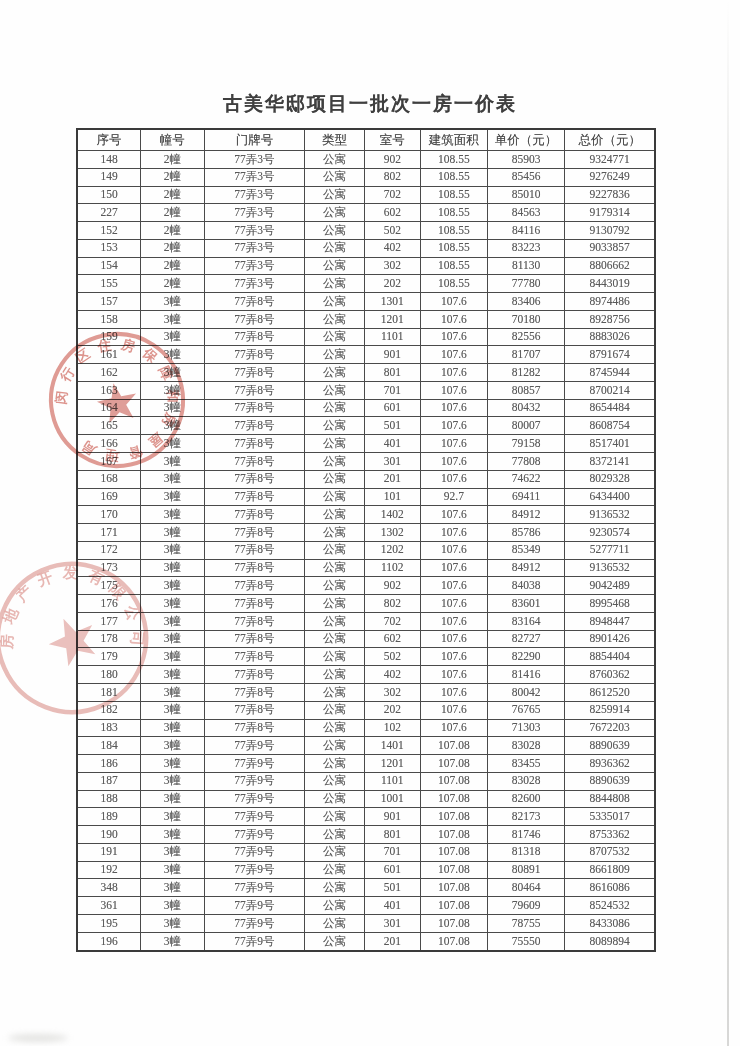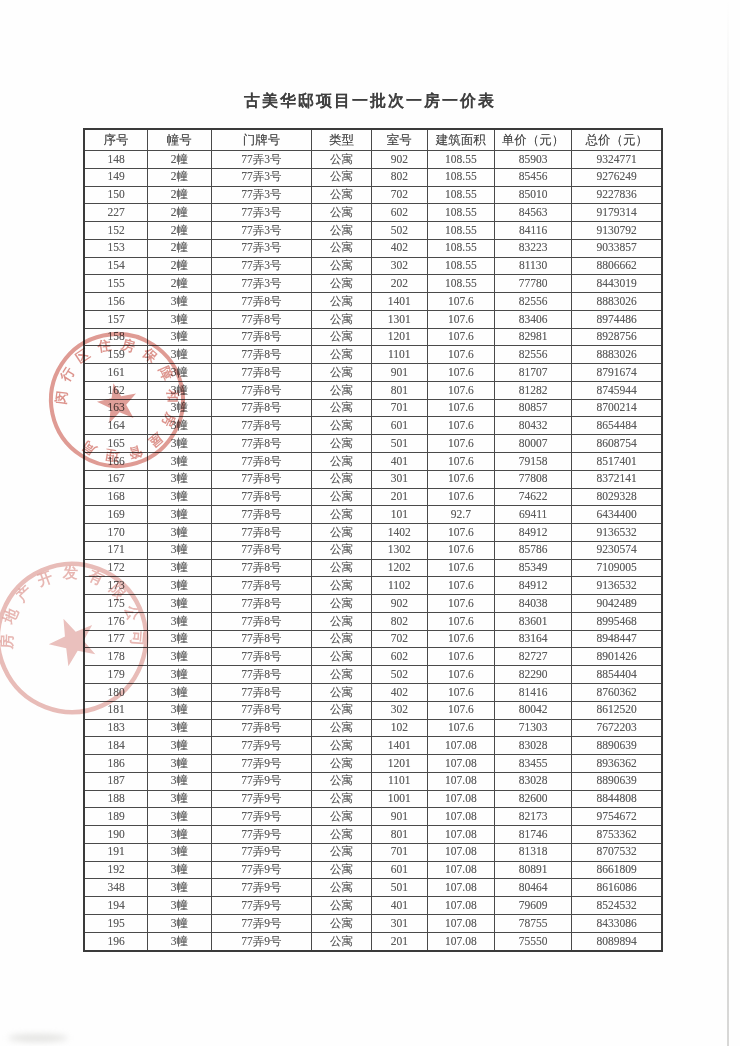--- a/index.html
+++ b/index.html
@@ -21,7 +21,7 @@
   }
   .doc-title{
     position:absolute;top:91px;left:0;width:100%;
-    text-align:center;font-size:16px;font-weight:bold;
+    text-align:center;font-size:19px;font-weight:bold;
     letter-spacing:2px;color:#3f3f3f;margin:0;
     text-shadow:0 0 .6px rgba(70,70,70,.6);
   }

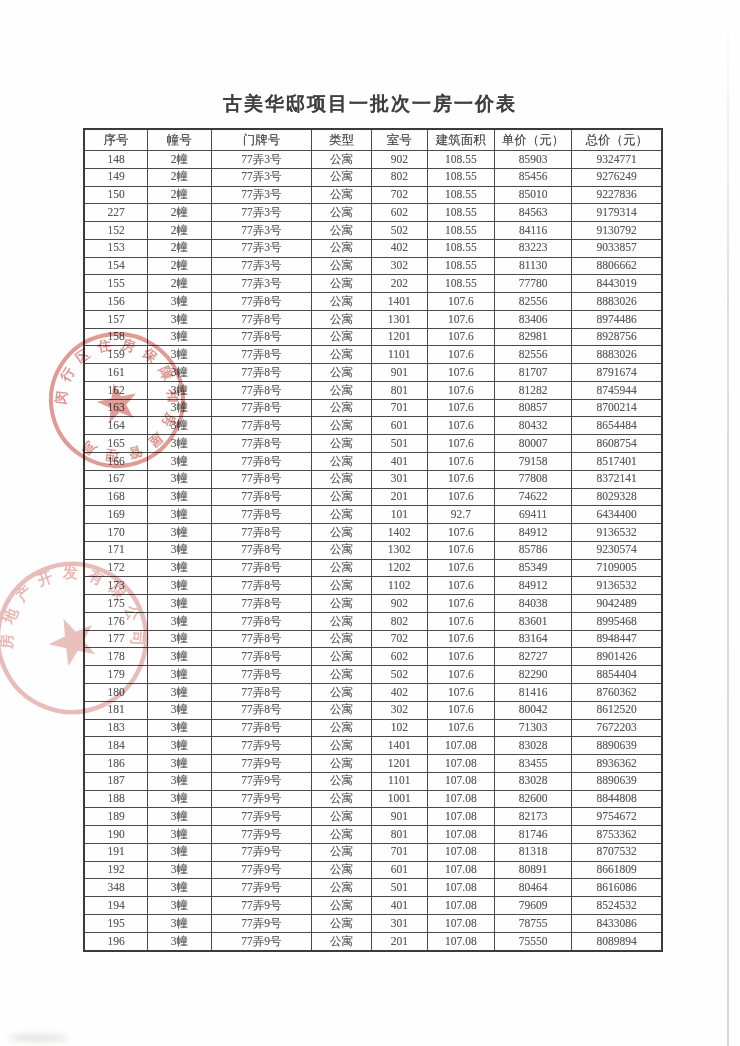--- a/index.html
+++ b/index.html
@@ -26,7 +26,7 @@
     text-shadow:0 0 .6px rgba(70,70,70,.6);
   }
   table.price-table{
-    position:absolute;left:83px;top:128px;width:580px;height:824px;
+    position:absolute;left:76px;top:128px;width:580px;height:824px;
     border-collapse:collapse;table-layout:fixed;
     border:2px solid #3a3a3a;
   }

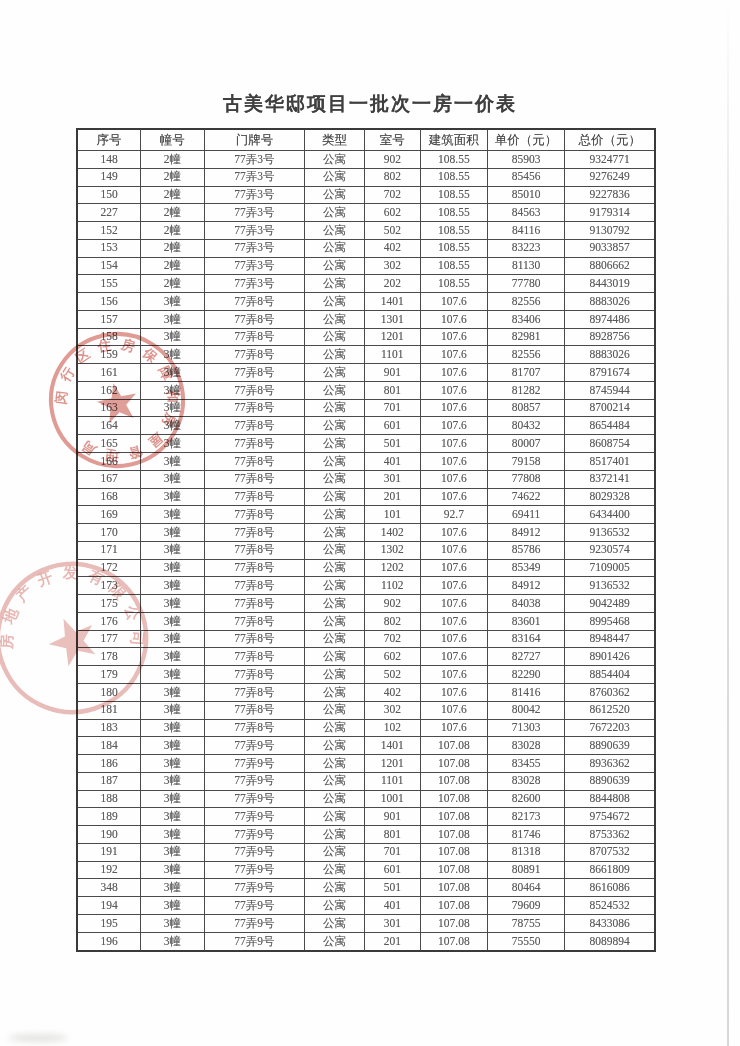--- a/index.html
+++ b/index.html
@@ -169,16 +169,6 @@
           <td>8443019</td>
         </tr>
         <tr>
-          <td>156</td>
-          <td>3幢</td>
-          <td>77弄8号</td>
-          <td>公寓</td>
-          <td>1401</td>
-          <td>107.6</td>
-          <td>82556</td>
-          <td>8883026</td>
-        </tr>
-        <tr>
           <td>157</td>
           <td>3幢</td>
           <td>77弄8号</td>

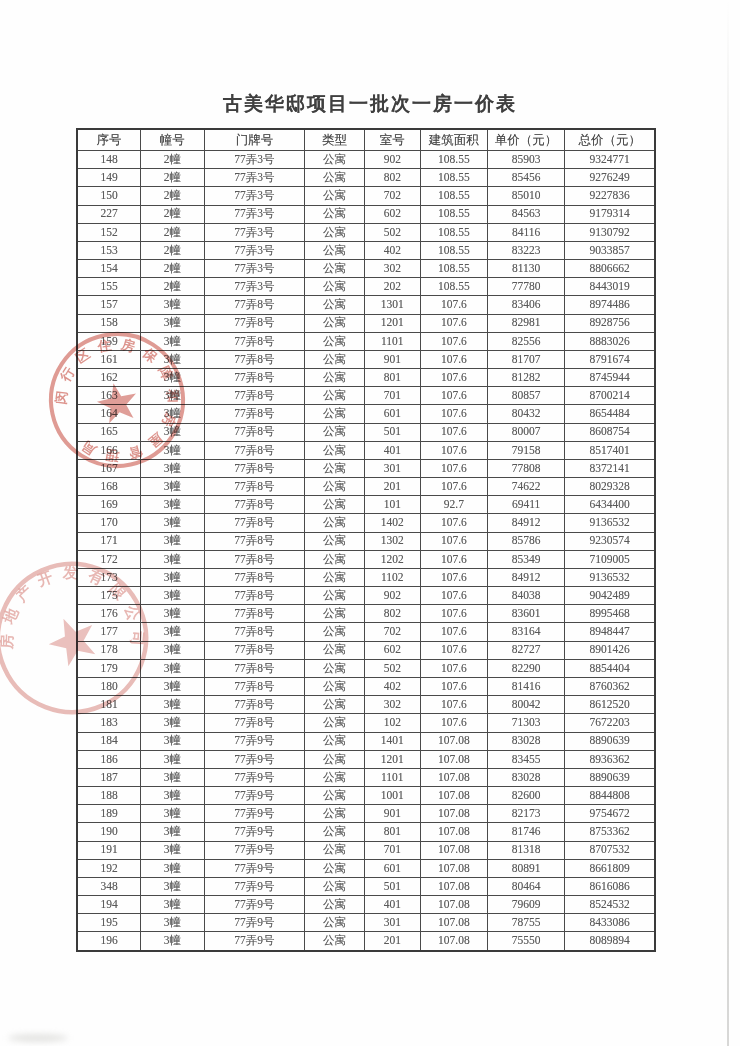--- a/index.html
+++ b/index.html
@@ -185,7 +185,7 @@
           <td>公寓</td>
           <td>1201</td>
           <td>107.6</td>
-          <td>82981</td>
+          <td>70180</td>
           <td>8928756</td>
         </tr>
         <tr>

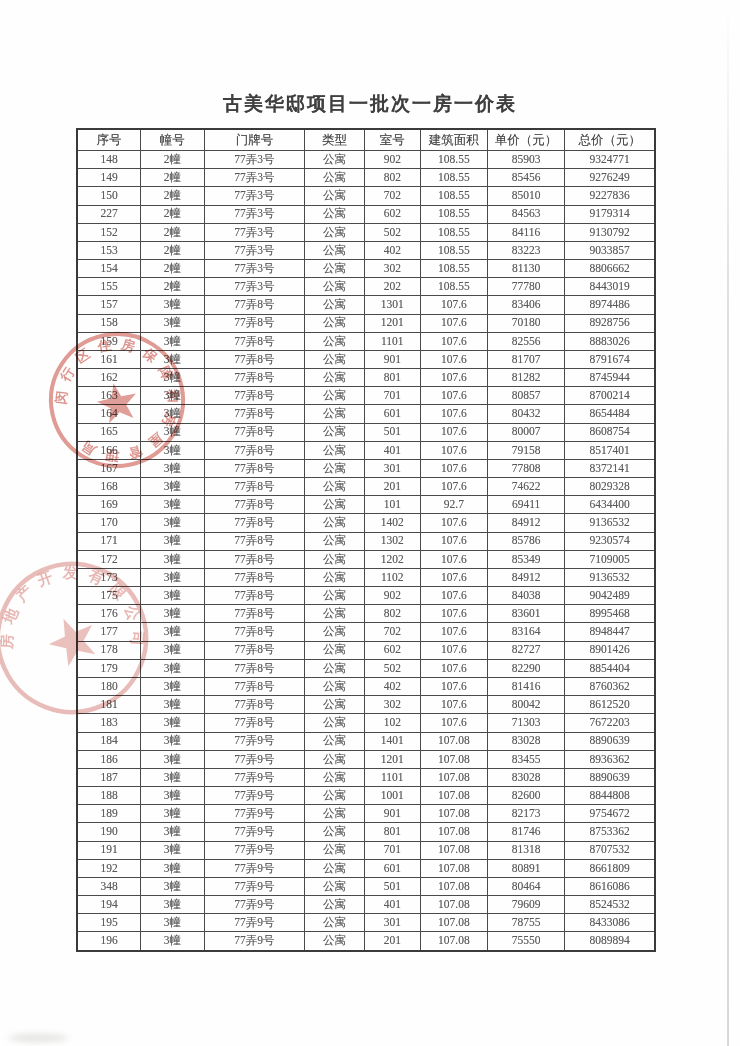--- a/index.html
+++ b/index.html
@@ -316,7 +316,7 @@
           <td>1202</td>
           <td>107.6</td>
           <td>85349</td>
-          <td>7109005</td>
+          <td>5277711</td>
         </tr>
         <tr>
           <td>173</td>

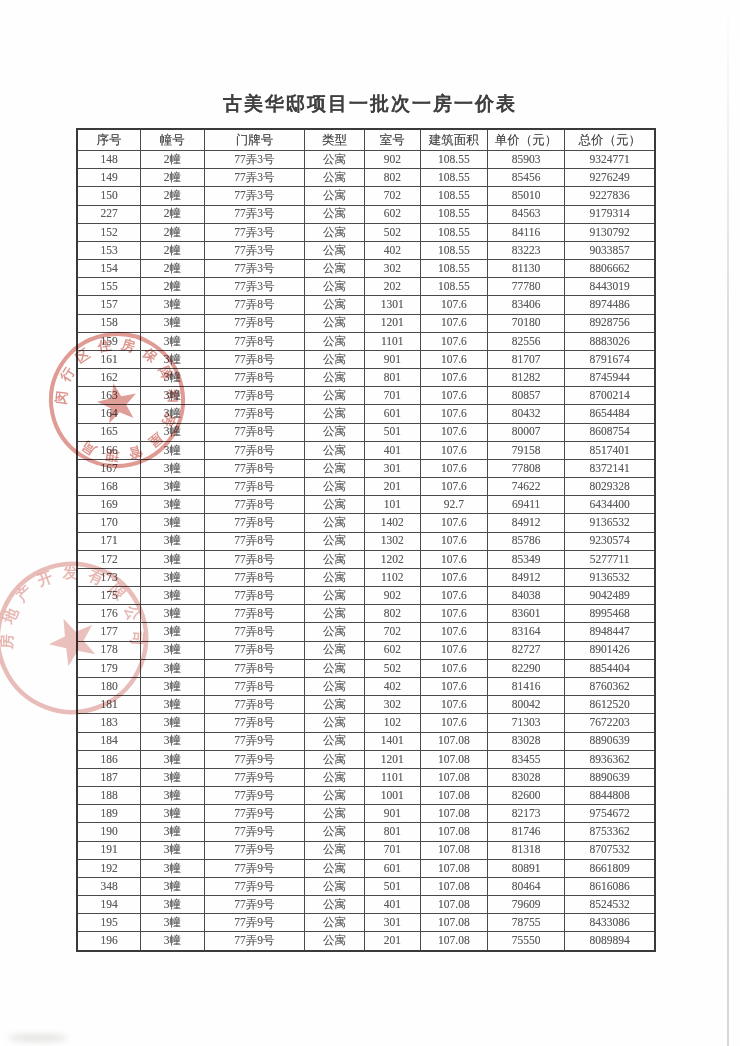--- a/index.html
+++ b/index.html
@@ -399,6 +399,16 @@
           <td>8612520</td>
         </tr>
         <tr>
+          <td>182</td>
+          <td>3幢</td>
+          <td>77弄8号</td>
+          <td>公寓</td>
+          <td>202</td>
+          <td>107.6</td>
+          <td>76765</td>
+          <td>8259914</td>
+        </tr>
+        <tr>
           <td>183</td>
           <td>3幢</td>
           <td>77弄8号</td>

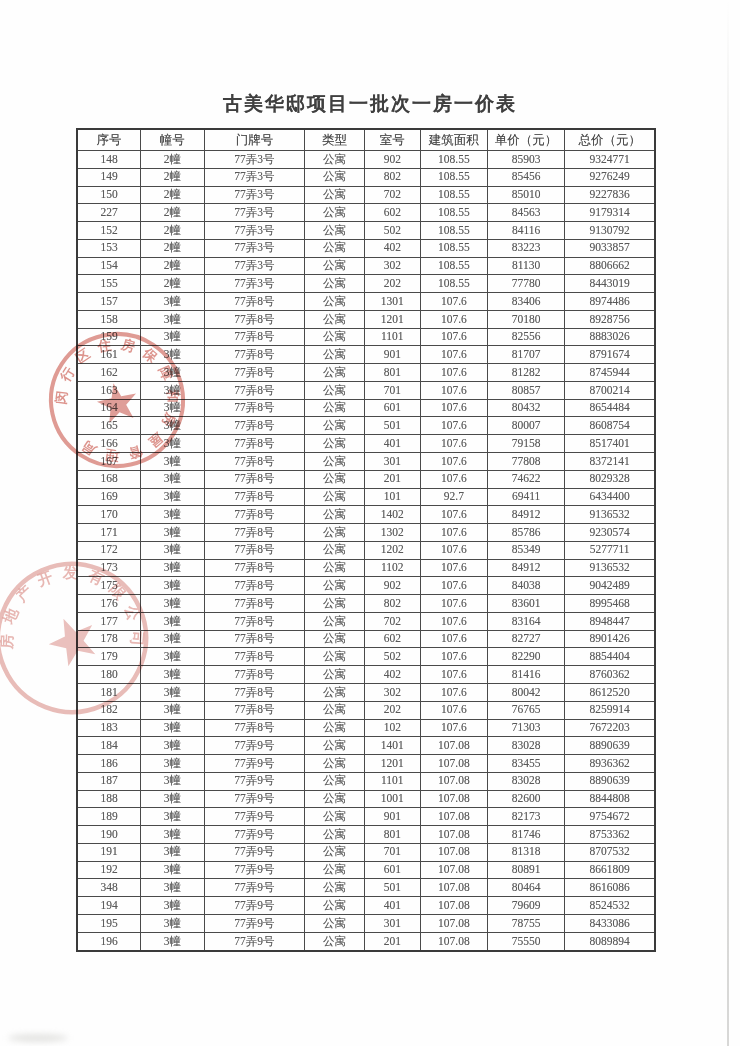--- a/index.html
+++ b/index.html
@@ -466,7 +466,7 @@
           <td>901</td>
           <td>107.08</td>
           <td>82173</td>
-          <td>9754672</td>
+          <td>5335017</td>
         </tr>
         <tr>
           <td>190</td>

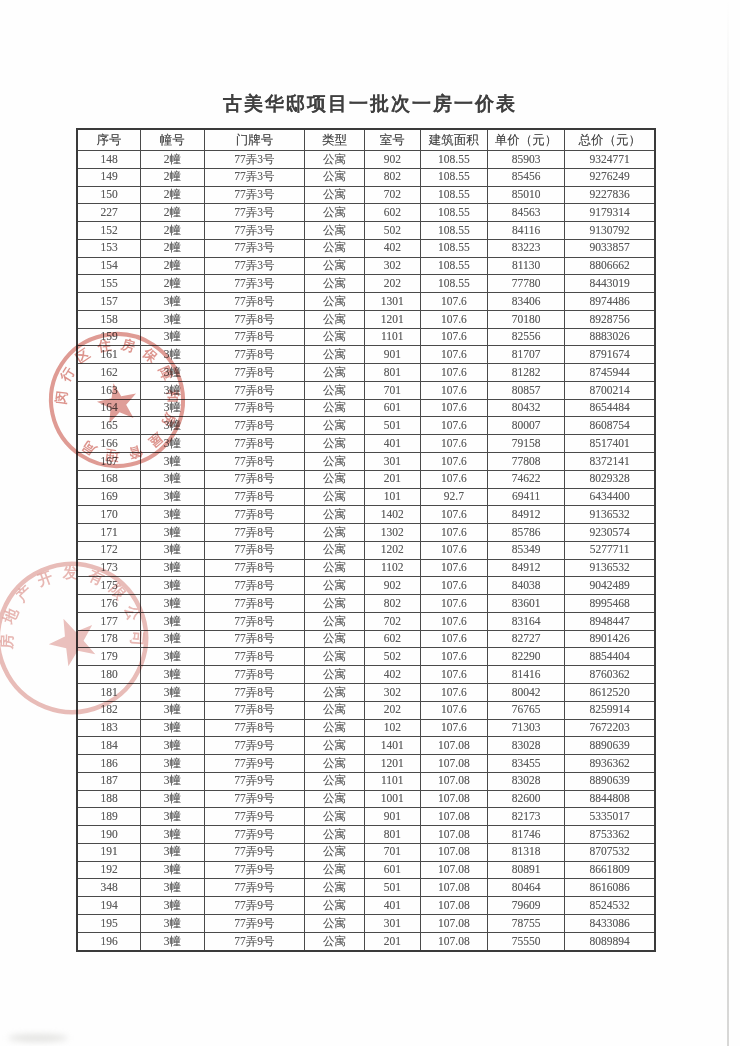--- a/index.html
+++ b/index.html
@@ -509,7 +509,7 @@
           <td>8616086</td>
         </tr>
         <tr>
-          <td>194</td>
+          <td>361</td>
           <td>3幢</td>
           <td>77弄9号</td>
           <td>公寓</td>

